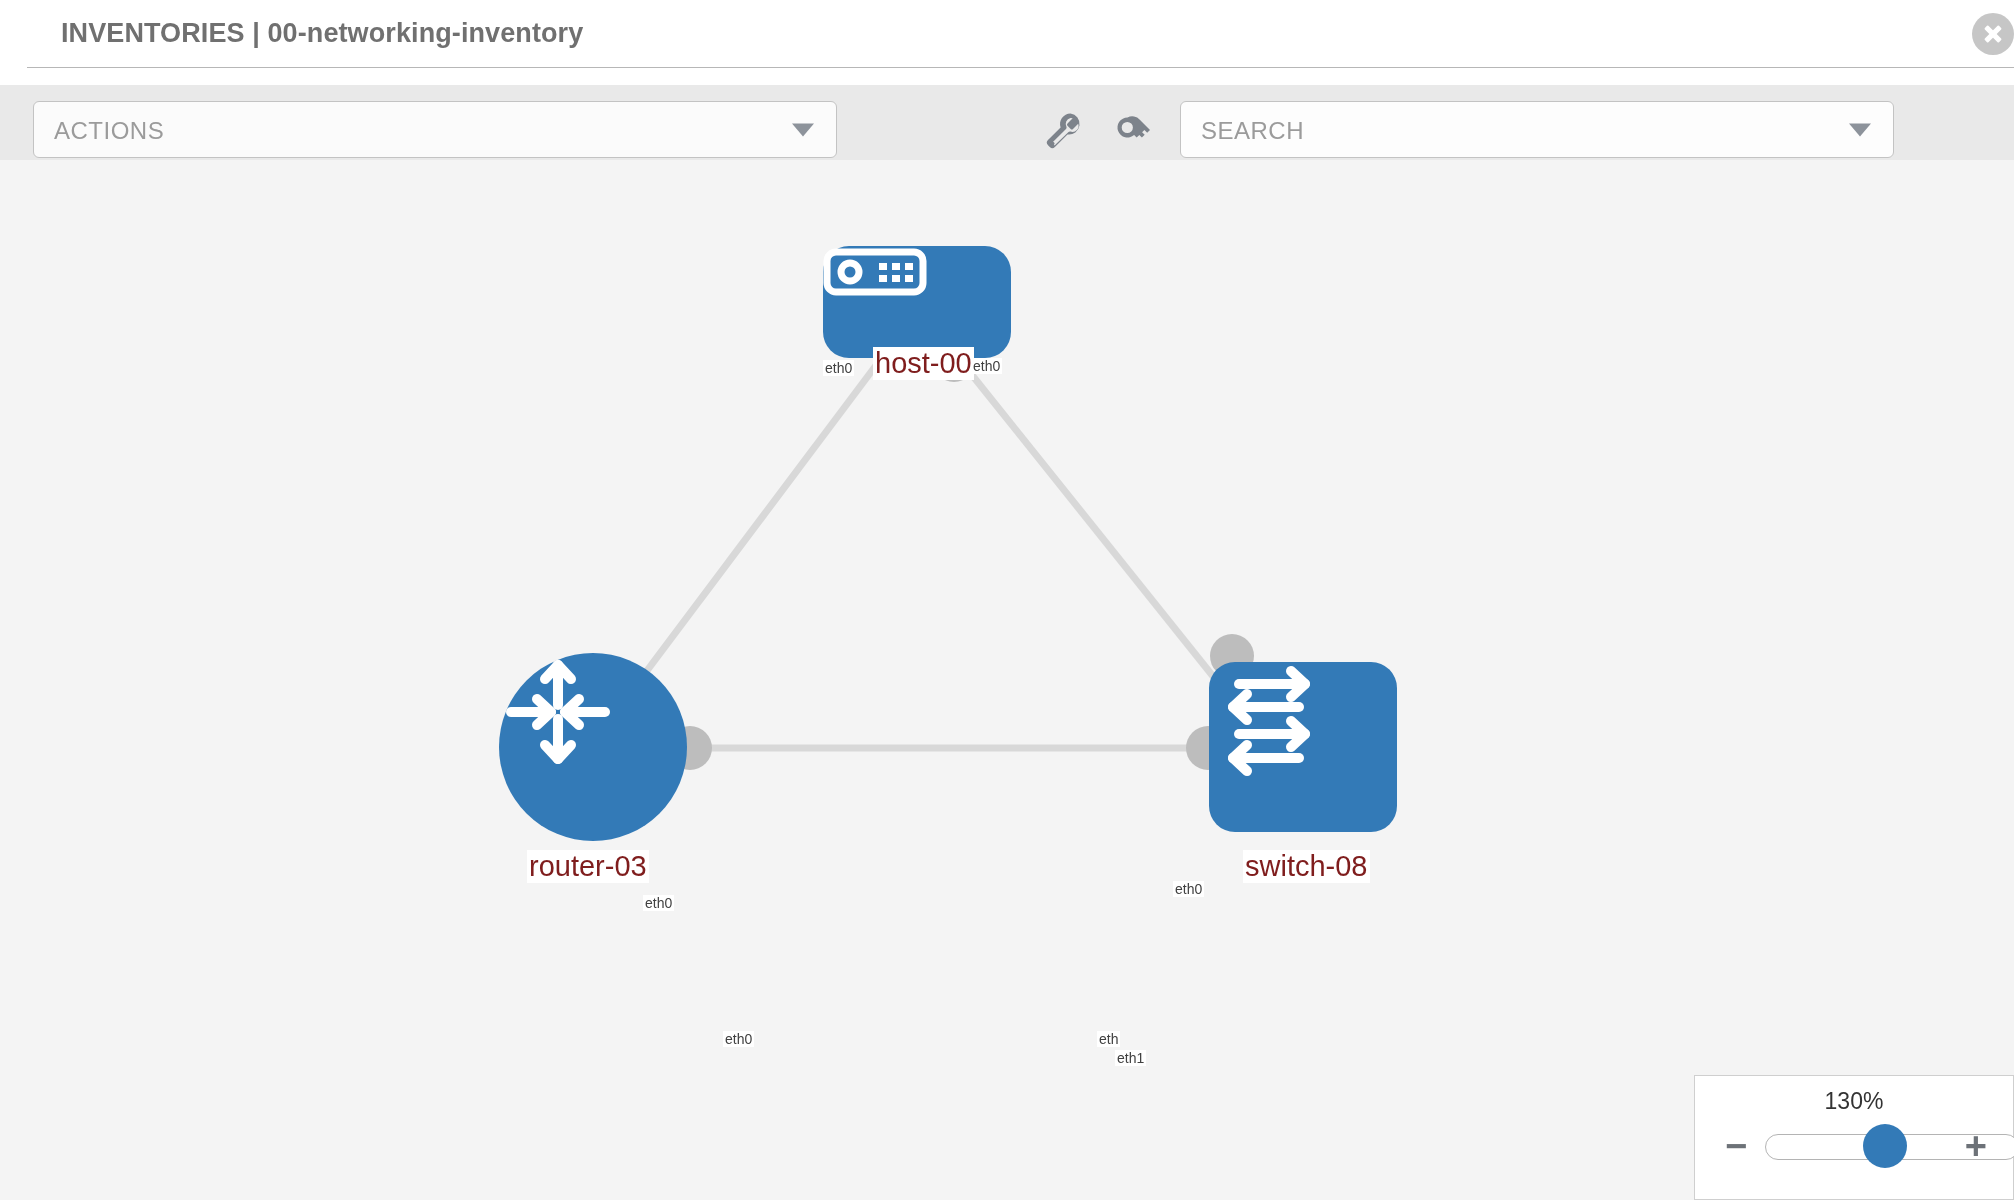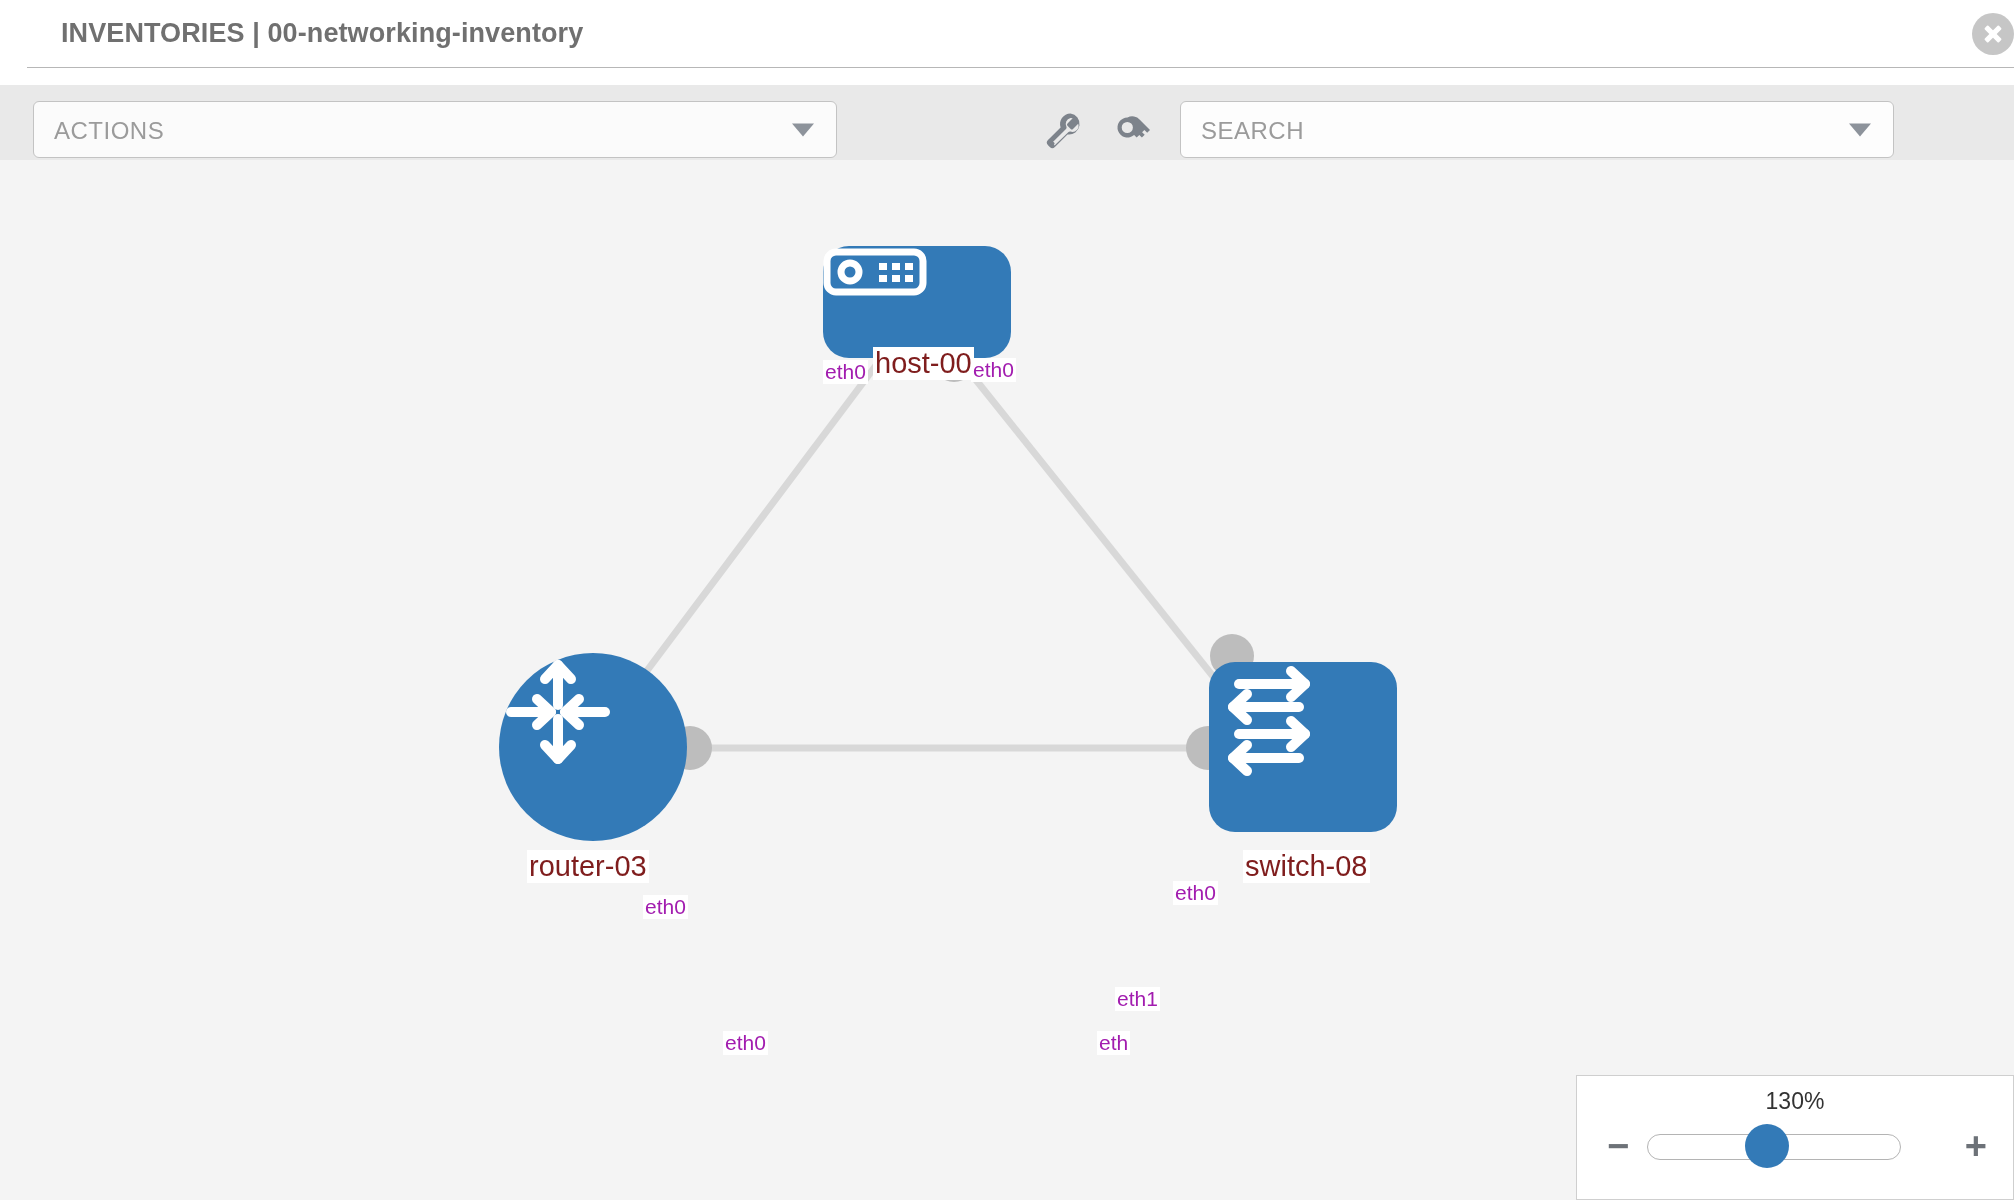--- a/index.html
+++ b/index.html
@@ -101,7 +101,7 @@
   }
   .iface-label {
     position: absolute; white-space: nowrap;
-    font-size: 21px; color: #a21caf; background: #ffffff;
+    font-size: 14px; color: #404040; background: #ffffff;
     padding: 0 2px; line-height: 1.15;
   }
 

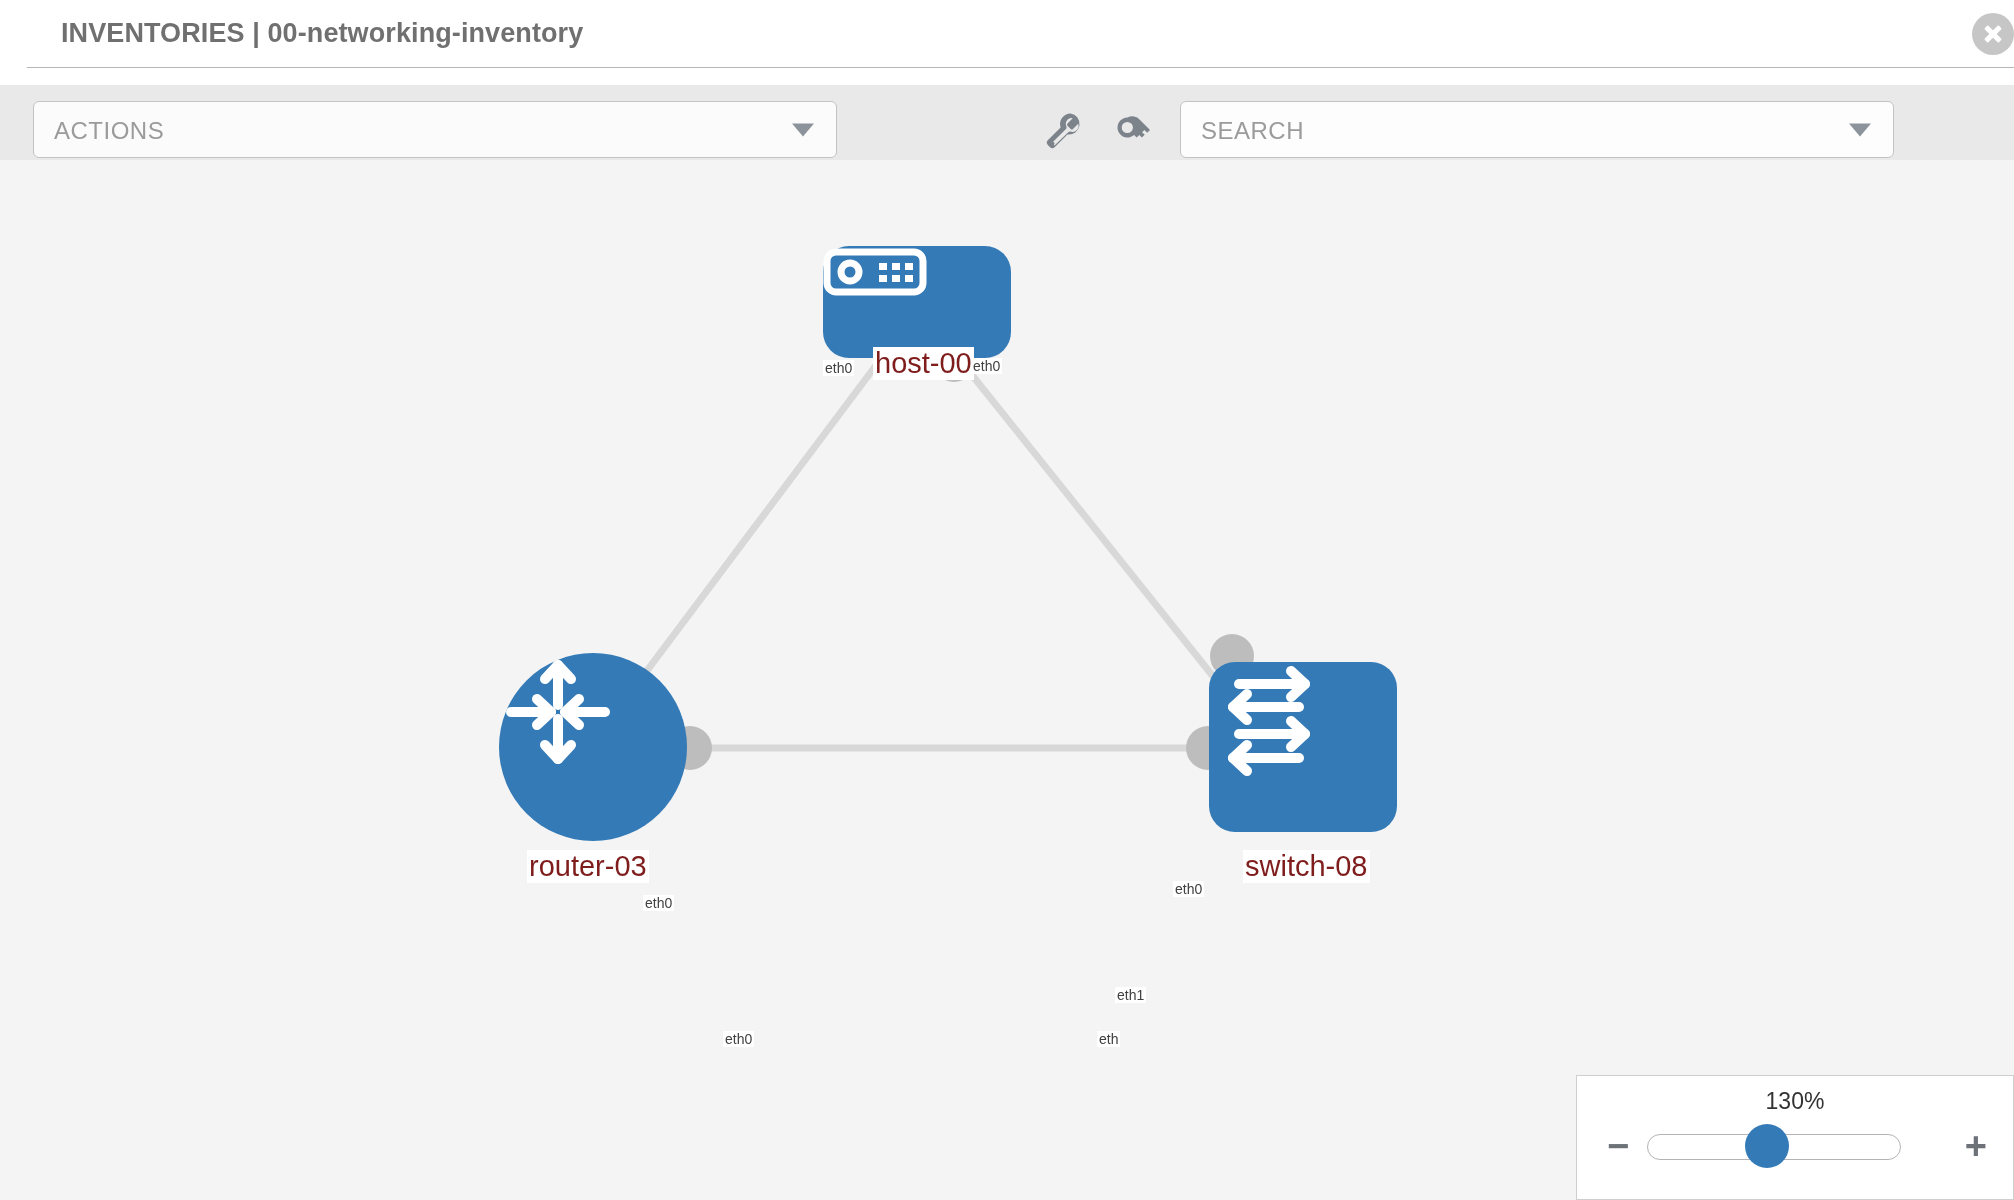--- a/index.html
+++ b/index.html
@@ -244,7 +244,7 @@
       <div class="node-label" style="left:1243px; top:690px;">switch-08</div>
       <div class="iface-label" style="left:1173px; top:721px;">eth0</div>
       <div class="iface-label" style="left:1097px; top:871px;">eth</div>
-      <div class="iface-label" style="left:1115px; top:827px;">eth1</div>
+      <div class="iface-label" style="left:1115px; top:890px;">eth1</div>
 
     </div>
 

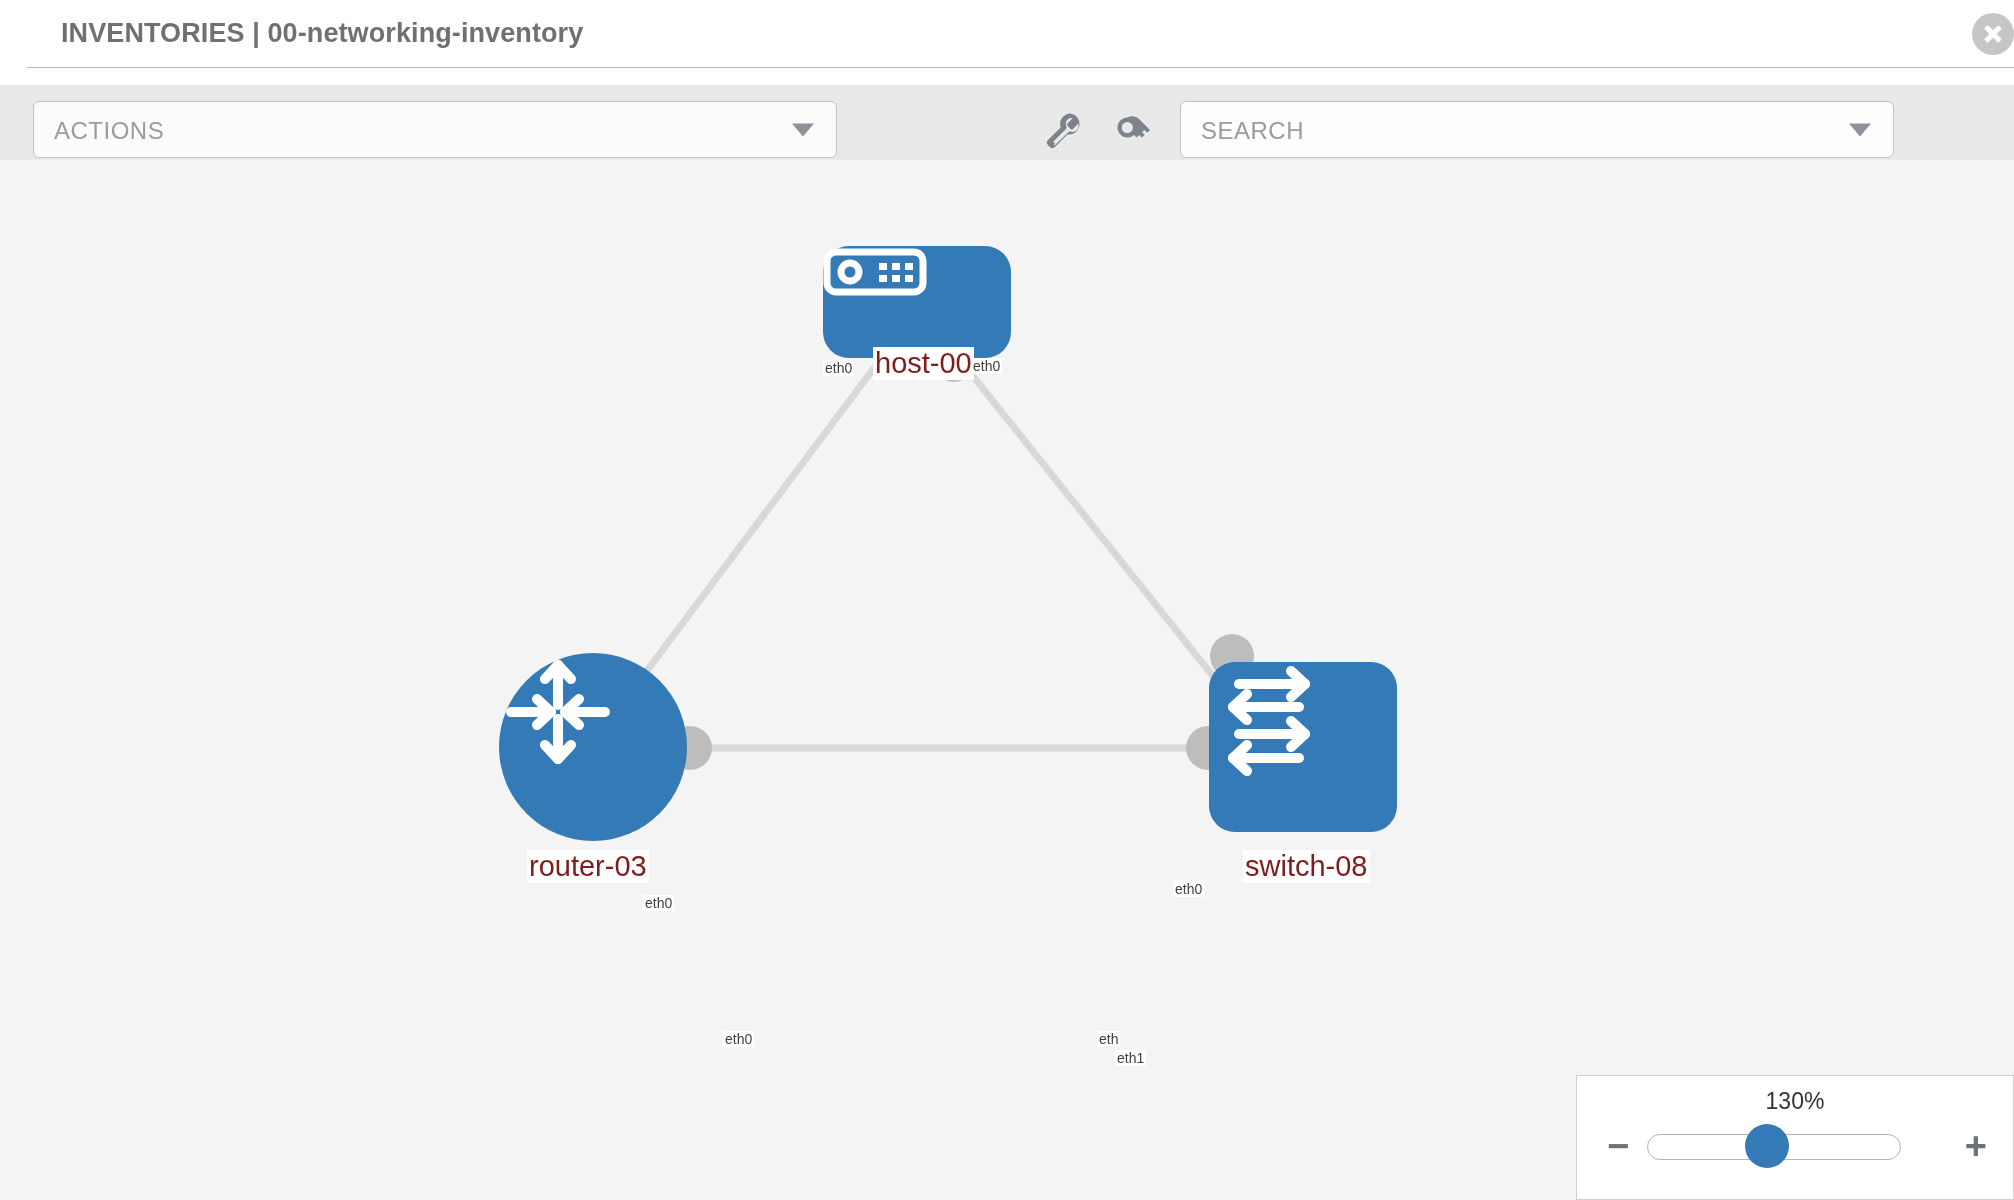--- a/index.html
+++ b/index.html
@@ -108,7 +108,7 @@
   
   .zoom-panel {
     position: absolute; right: 0; bottom: 0;
-    width: 438px; height: 125px;
+    width: 320px; height: 125px;
     background: #ffffff; border: 1px solid #cfcfcf;
   }
   .zoom-level {

